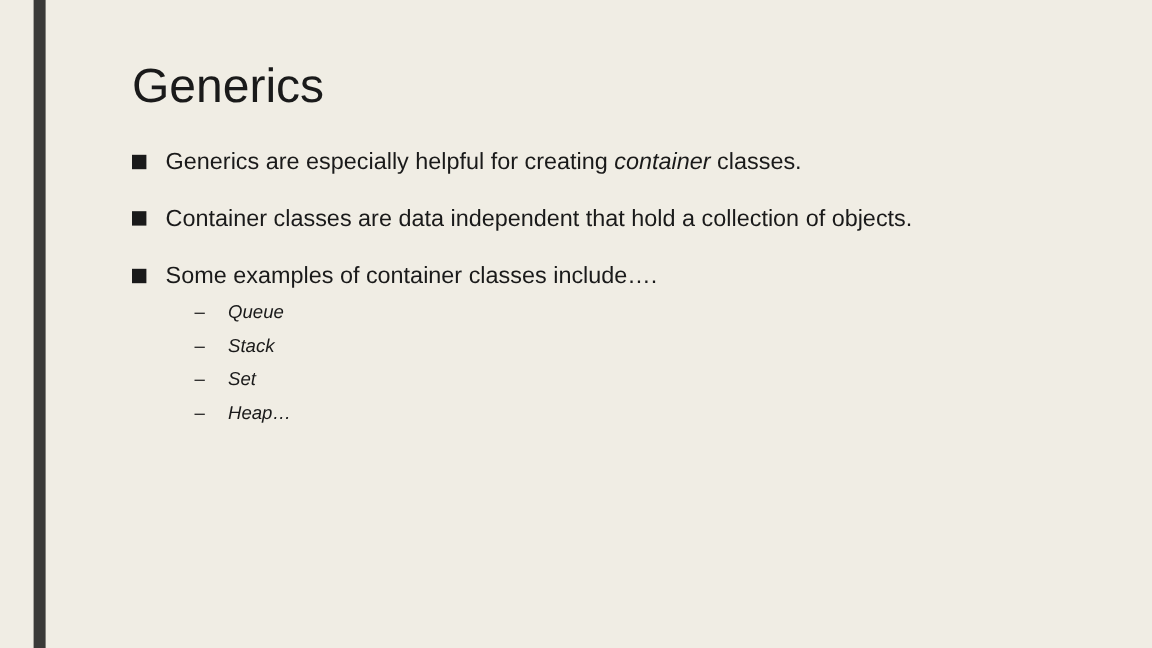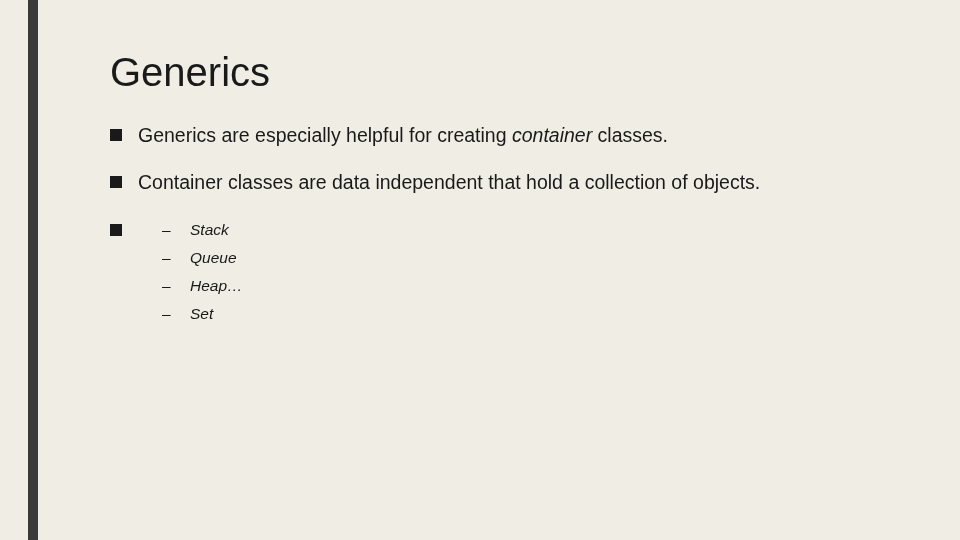--- a/index.html
+++ b/index.html
@@ -101,6 +101,7 @@
 
 
     <li>
+      <span>Some examples of container classes include….</span>
       <ul class="sub">
         <li>Stack</li>
         <li>Queue</li>

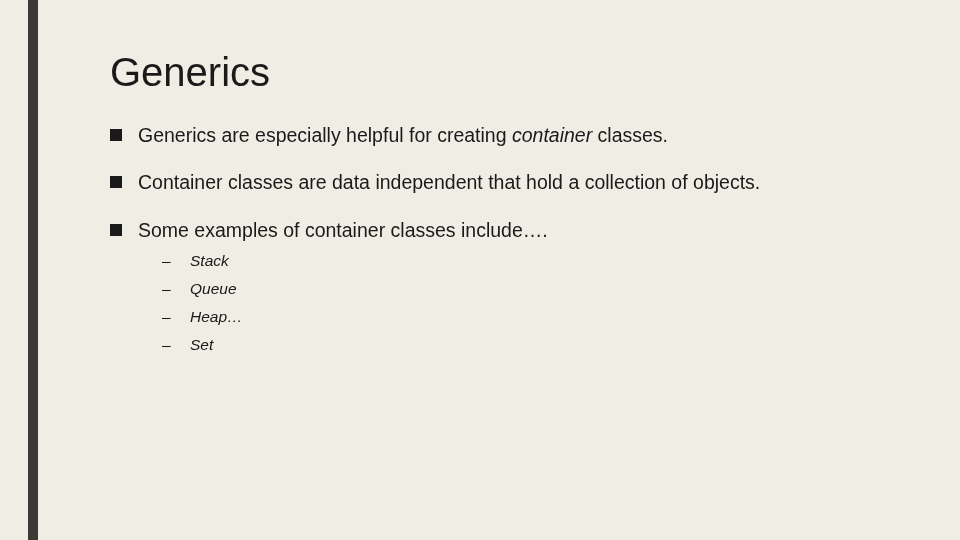--- a/index.html
+++ b/index.html
@@ -103,8 +103,8 @@
     <li>
       <span>Some examples of container classes include….</span>
       <ul class="sub">
+        <li>Queue</li>
         <li>Stack</li>
-        <li>Queue</li>
         <li>Heap…</li>
         <li>Set</li>
       </ul>

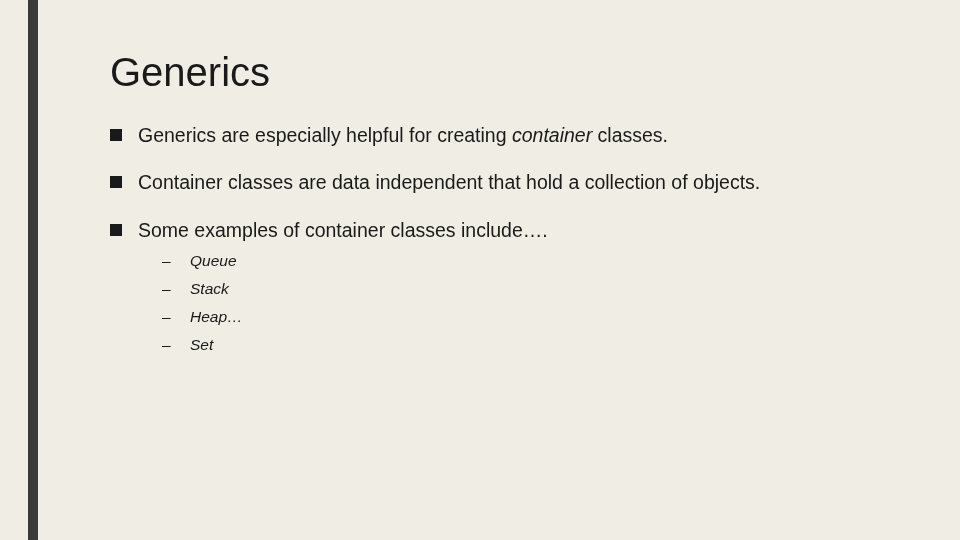--- a/index.html
+++ b/index.html
@@ -105,8 +105,8 @@
       <ul class="sub">
         <li>Queue</li>
         <li>Stack</li>
+        <li>Set</li>
         <li>Heap…</li>
-        <li>Set</li>
       </ul>
     </li>
 

